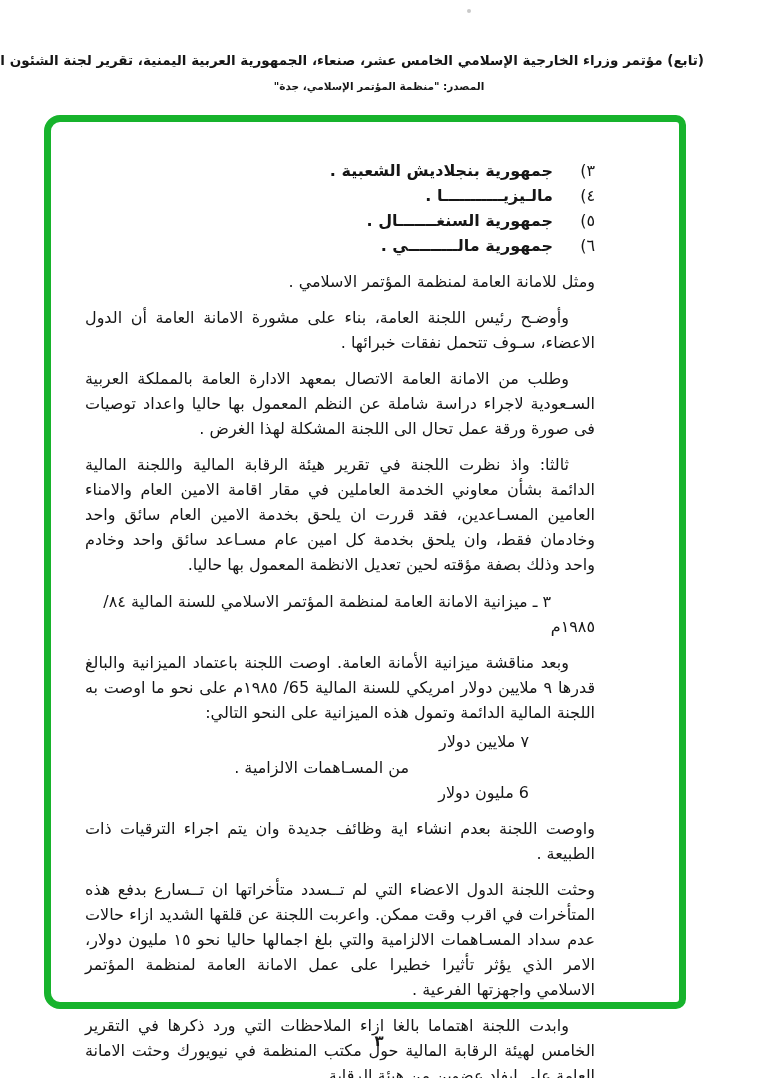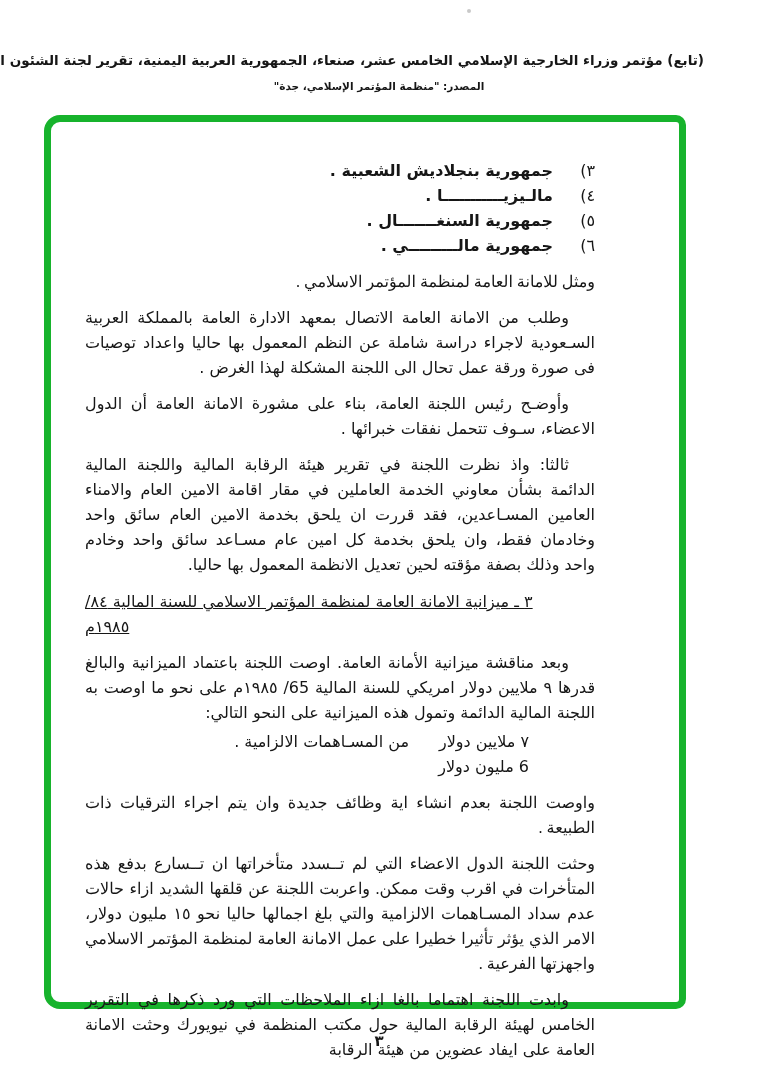--- a/index.html
+++ b/index.html
@@ -49,7 +49,7 @@
   .member-num { flex:none; width:42px; }
   .member-name { flex:1;font-weight:bold; }
   .para { margin-top:11px; text-indent:26px; }
-  .para.flush { text-indent:0;font-family:Liberation Serif, serif; }
+  .para.flush { text-indent:0; }
   .budget-heading { margin-top:12px; text-indent:44px; text-align:left;text-decoration:underline; }
   .budget-row { display:flex; margin-right:66px; text-align:right; }
   .budget-row.first { margin-top:4px; }

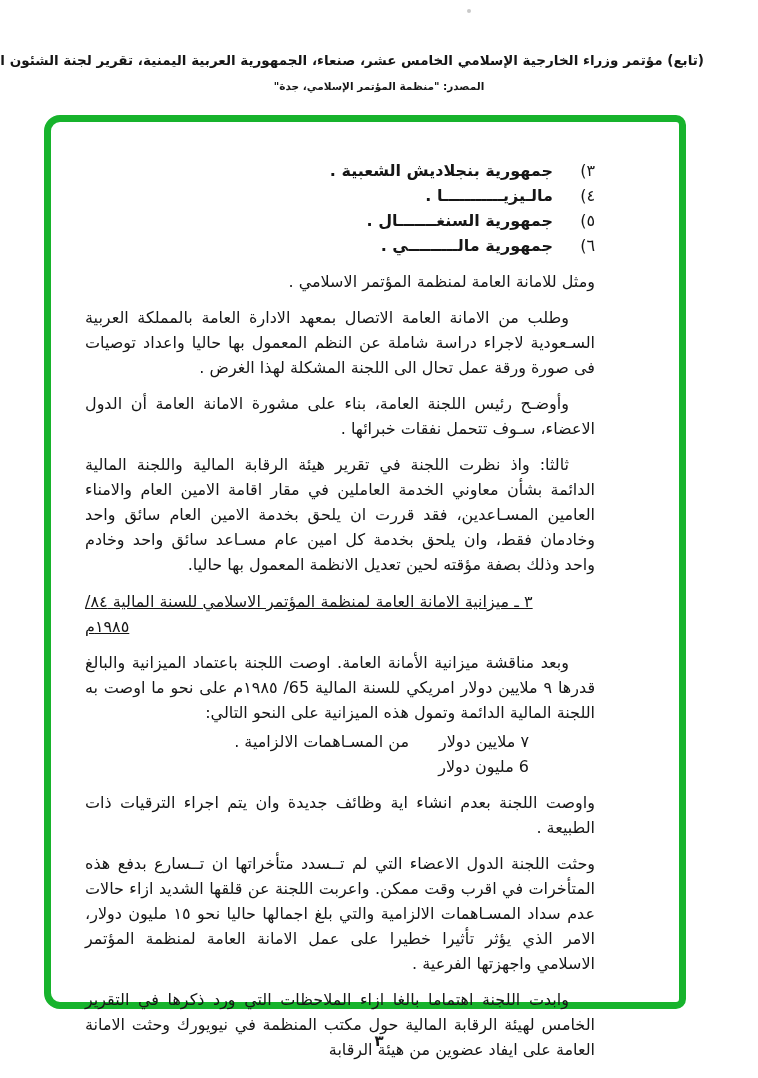--- a/index.html
+++ b/index.html
@@ -92,9 +92,9 @@
 
     <p class="para flush">ومثل للامانة العامة لمنظمة المؤتمر الاسلامي .</p>
 
+    <p class="para">وأوضـح رئيس اللجنة العامة، بناء على مشورة الامانة العامة أن الدول الاعضاء، سـوف تتحمل نفقات خبرائها .</p>
+
     <p class="para">وطلب من الامانة العامة الاتصال بمعهد الادارة العامة بالمملكة العربية السـعودية لاجراء دراسة شاملة عن النظم المعمول بها حاليا واعداد توصيات فى صورة ورقة عمل تحال الى اللجنة المشكلة لهذا الغرض .</p>
-
-    <p class="para">وأوضـح رئيس اللجنة العامة، بناء على مشورة الامانة العامة أن الدول الاعضاء، سـوف تتحمل نفقات خبرائها .</p>
 
     <p class="para">ثالثا: واذ نظرت اللجنة في تقرير هيئة الرقابة المالية واللجنة المالية الدائمة بشأن معاوني الخدمة العاملين في مقار اقامة الامين العام والامناء العامين المسـاعدين، فقد قررت ان يلحق بخدمة الامين العام سائق واحد وخادمان فقط، وان يلحق بخدمة كل امين عام مسـاعد سائق واحد وخادم واحد وذلك بصفة مؤقته لحين تعديل الانظمة المعمول بها حاليا.</p>
 

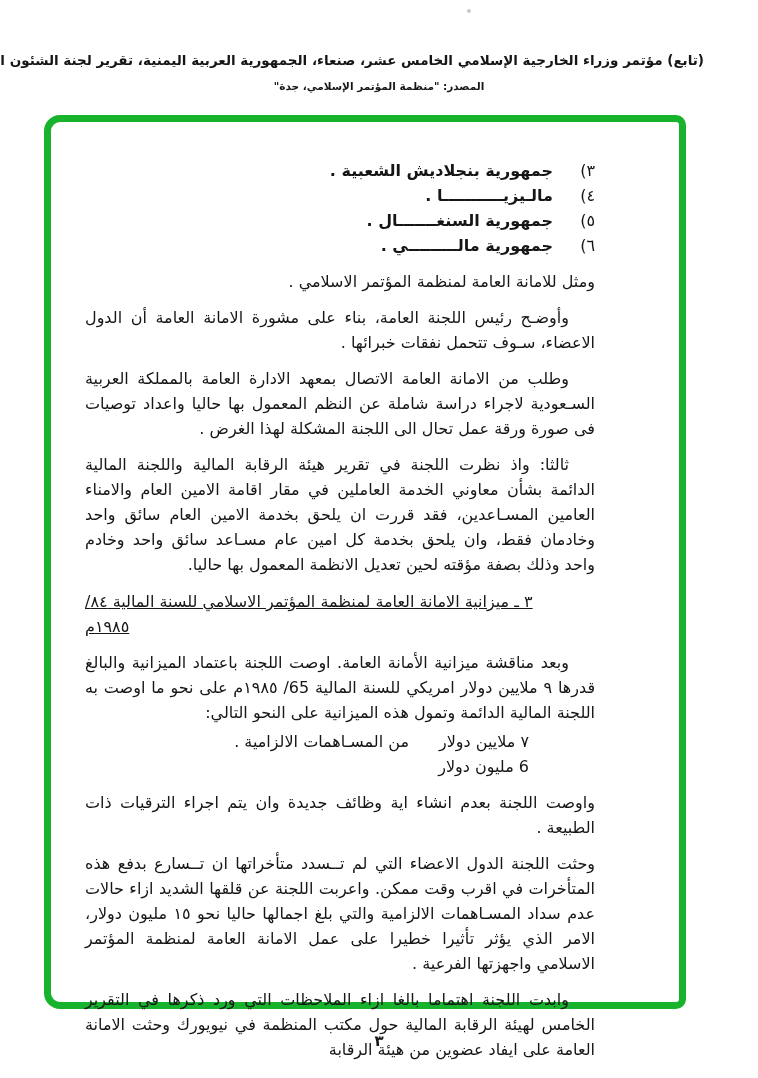--- a/index.html
+++ b/index.html
@@ -50,7 +50,7 @@
   .member-name { flex:1;font-weight:bold; }
   .para { margin-top:11px; text-indent:26px; }
   .para.flush { text-indent:0; }
-  .budget-heading { margin-top:12px; text-indent:44px; text-align:left;text-decoration:underline; }
+  .budget-heading { margin-top:12px; text-indent:44px; text-align:right; }
   .budget-row { display:flex; margin-right:66px; text-align:right; }
   .budget-row.first { margin-top:4px; }
   .budget-amount { flex:none; width:120px; }

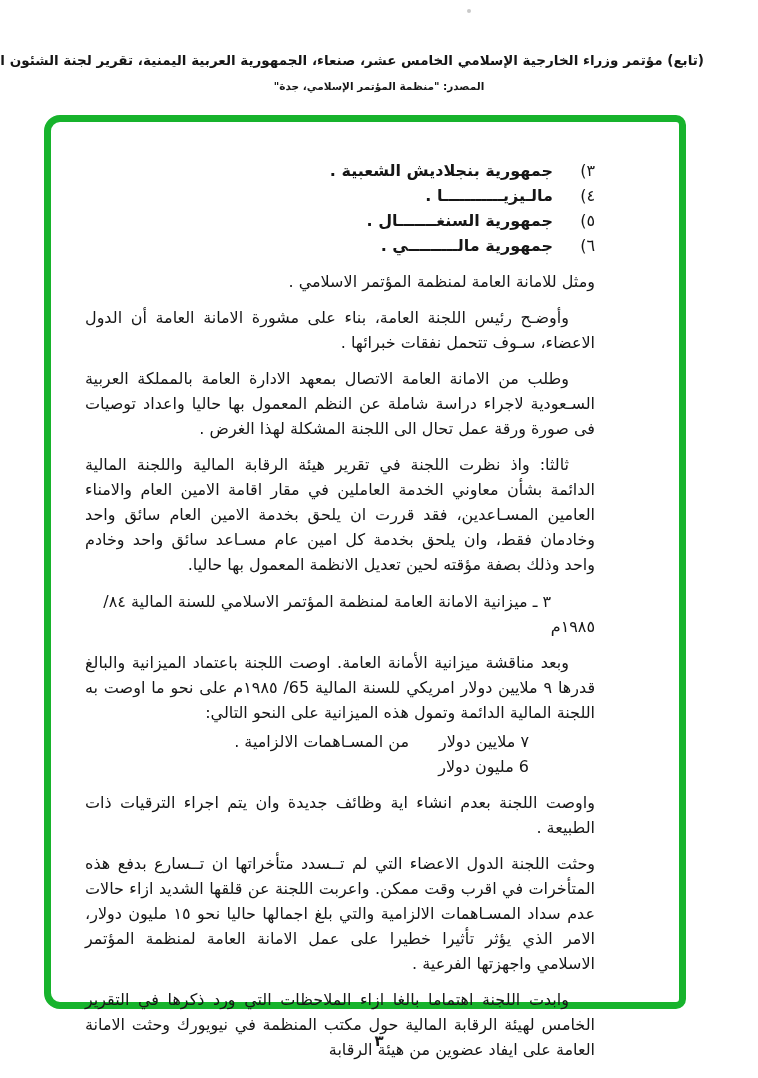--- a/index.html
+++ b/index.html
@@ -54,7 +54,7 @@
   .budget-row { display:flex; margin-right:66px; text-align:right; }
   .budget-row.first { margin-top:4px; }
   .budget-amount { flex:none; width:120px; }
-  .budget-source { flex:1; }
+  .budget-source { flex:1;margin-top:26px; }
   .page-number {
     position:absolute; top:1032px; left:0; right:0;
     text-align:center; font-size:15px; font-weight:bold;

